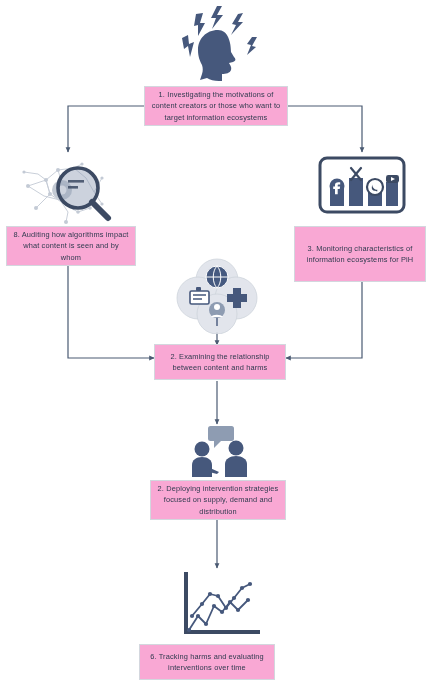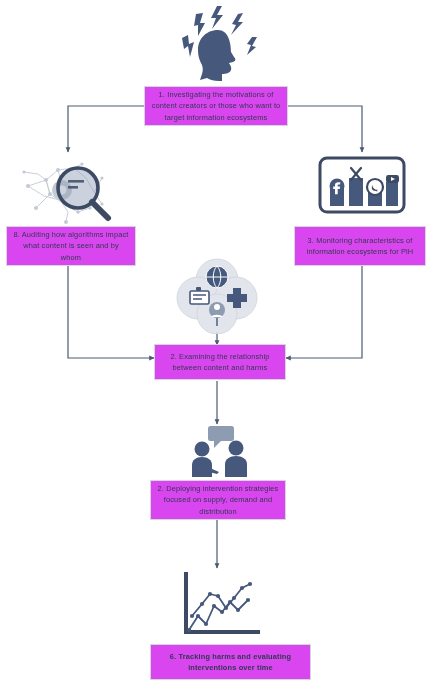--- a/index.html
+++ b/index.html
@@ -24,7 +24,7 @@
   .flow-box {
     position: absolute;
     box-sizing: border-box;
-    background: #d946ef;
+    background: #f9a8d4;
     border: 1px solid #d3d7de;
     display: flex;
     align-items: center;

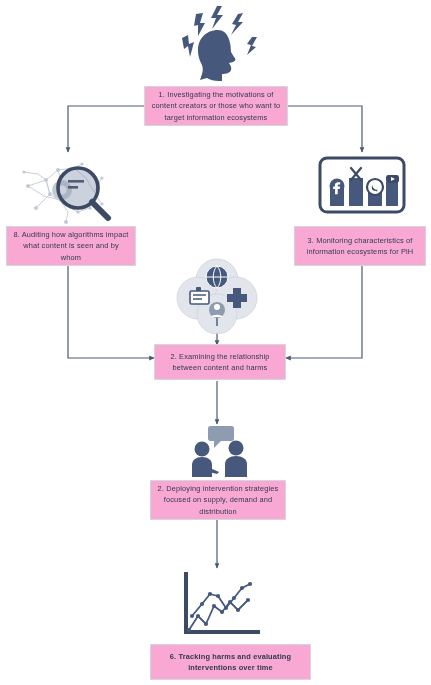--- a/index.html
+++ b/index.html
@@ -181,7 +181,7 @@
     <path d="M73 21 L77 23 L73 25 z" fill="#ffffff"></path>
   </svg>
 
-  <div class="flow-box" style="left:294px; top:226px; width:132px; height:40px;">
+  <div class="flow-box" style="left:294px; top:226px; width:132px; height:56px;">
     <span>3. Monitoring characteristics of information ecosystems for PiH</span>
   </div>
 

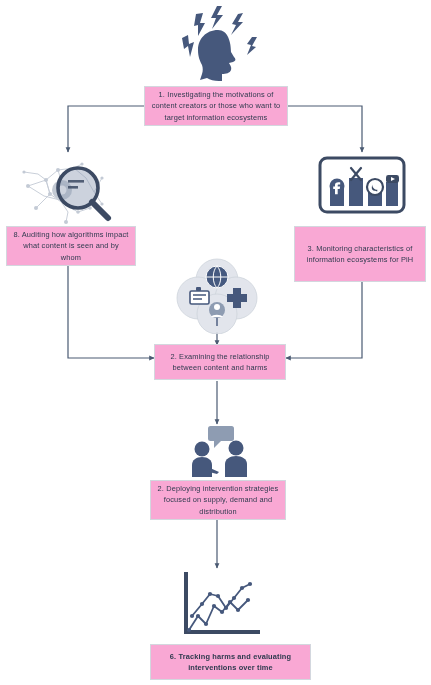--- a/index.html
+++ b/index.html
@@ -275,7 +275,7 @@
     </g>
   </svg>
 
-  <div class="flow-box" style="left:150px; top:644px; width:161px; height:36px;font-weight:bold;">
+  <div class="flow-box" style="left:139px; top:644px; width:136px; height:36px;">
     <span>6. Tracking harms and evaluating interventions over time</span>
   </div>
 

